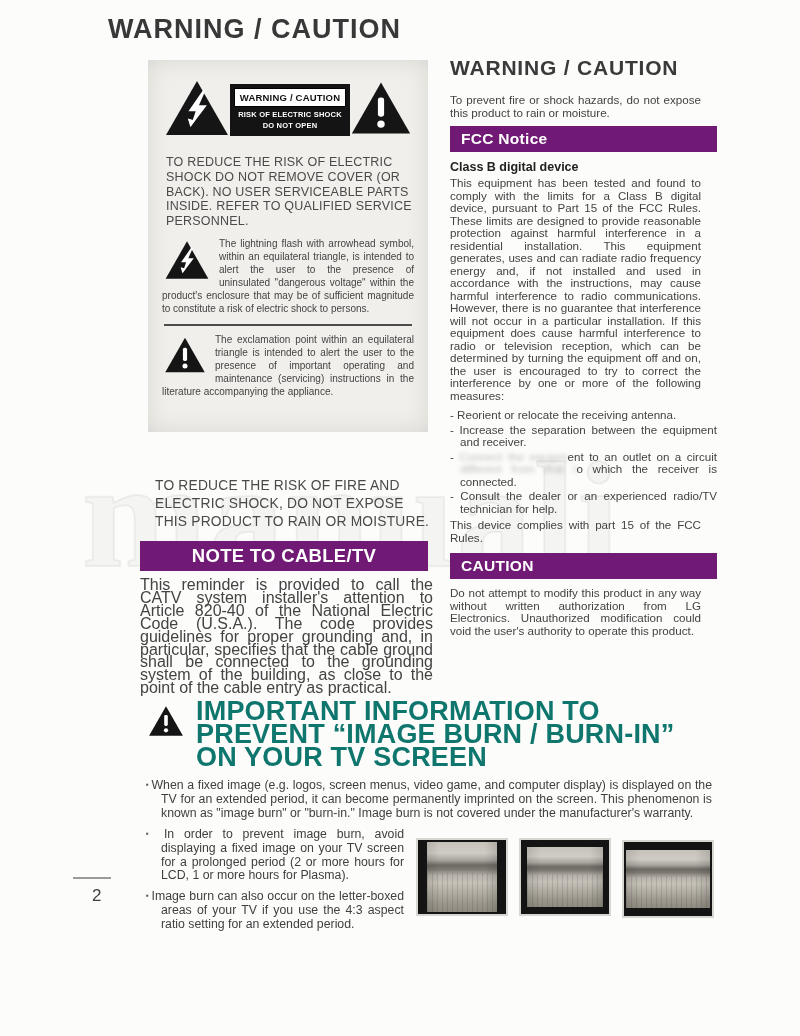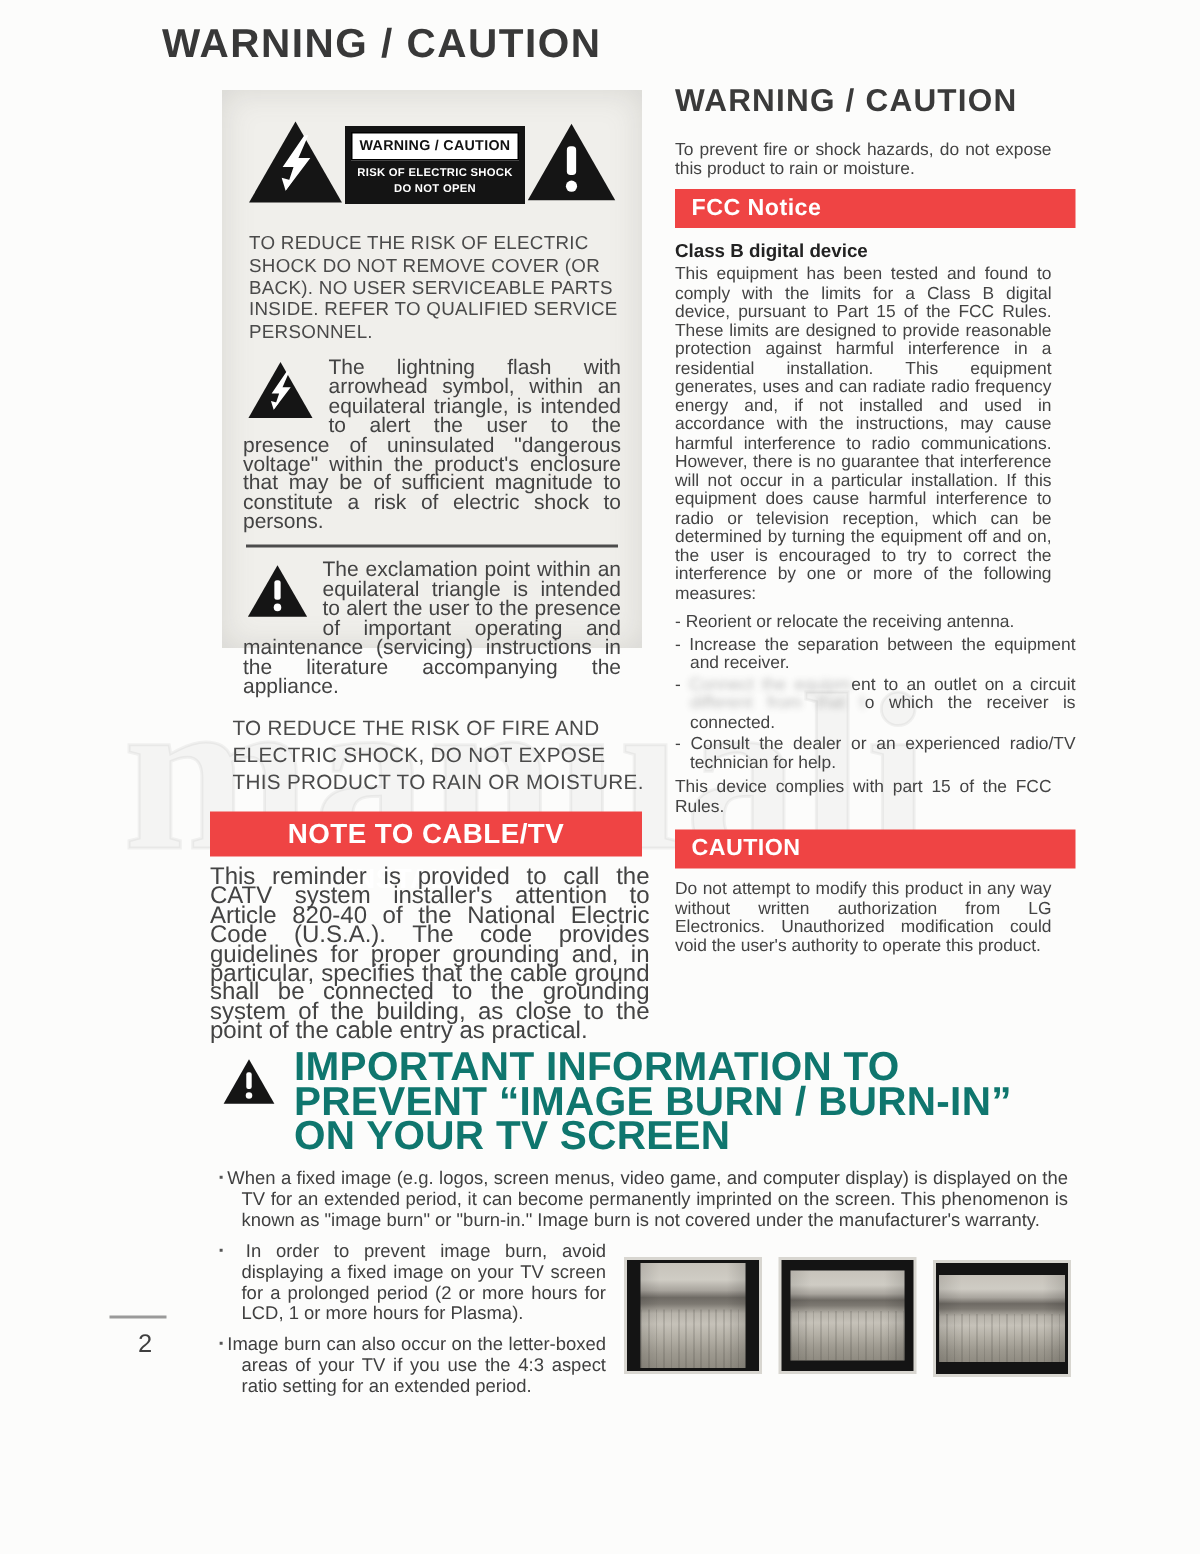--- a/index.html
+++ b/index.html
@@ -26,7 +26,7 @@
   .panel-divider{border:0;border-top:2px solid #4c4c4c;margin:9px 2px 8px 2px;}
   .wc-subhead{left:155px;top:441px;font-size:21px;font-weight:700;color:#333;letter-spacing:0.3px;}
   .fire-note{left:155px;top:477px;width:276px;font-size:13.8px;line-height:18px;color:#4a4a4a;letter-spacing:0.2px;}
-  .banner{background:#ef4444;color:#fff;box-sizing:border-box;}
+  .banner{background:#701a75;color:#fff;box-sizing:border-box;}
   .installer-banner{left:140px;top:541px;width:288px;height:30px;font-size:18.5px;font-weight:800;
         text-align:center;line-height:30px;letter-spacing:0.3px;}
   .installer-note{left:140px;top:579px;width:293px;font-size:16px;line-height:12.9px;text-align:justify;color:#434343;}

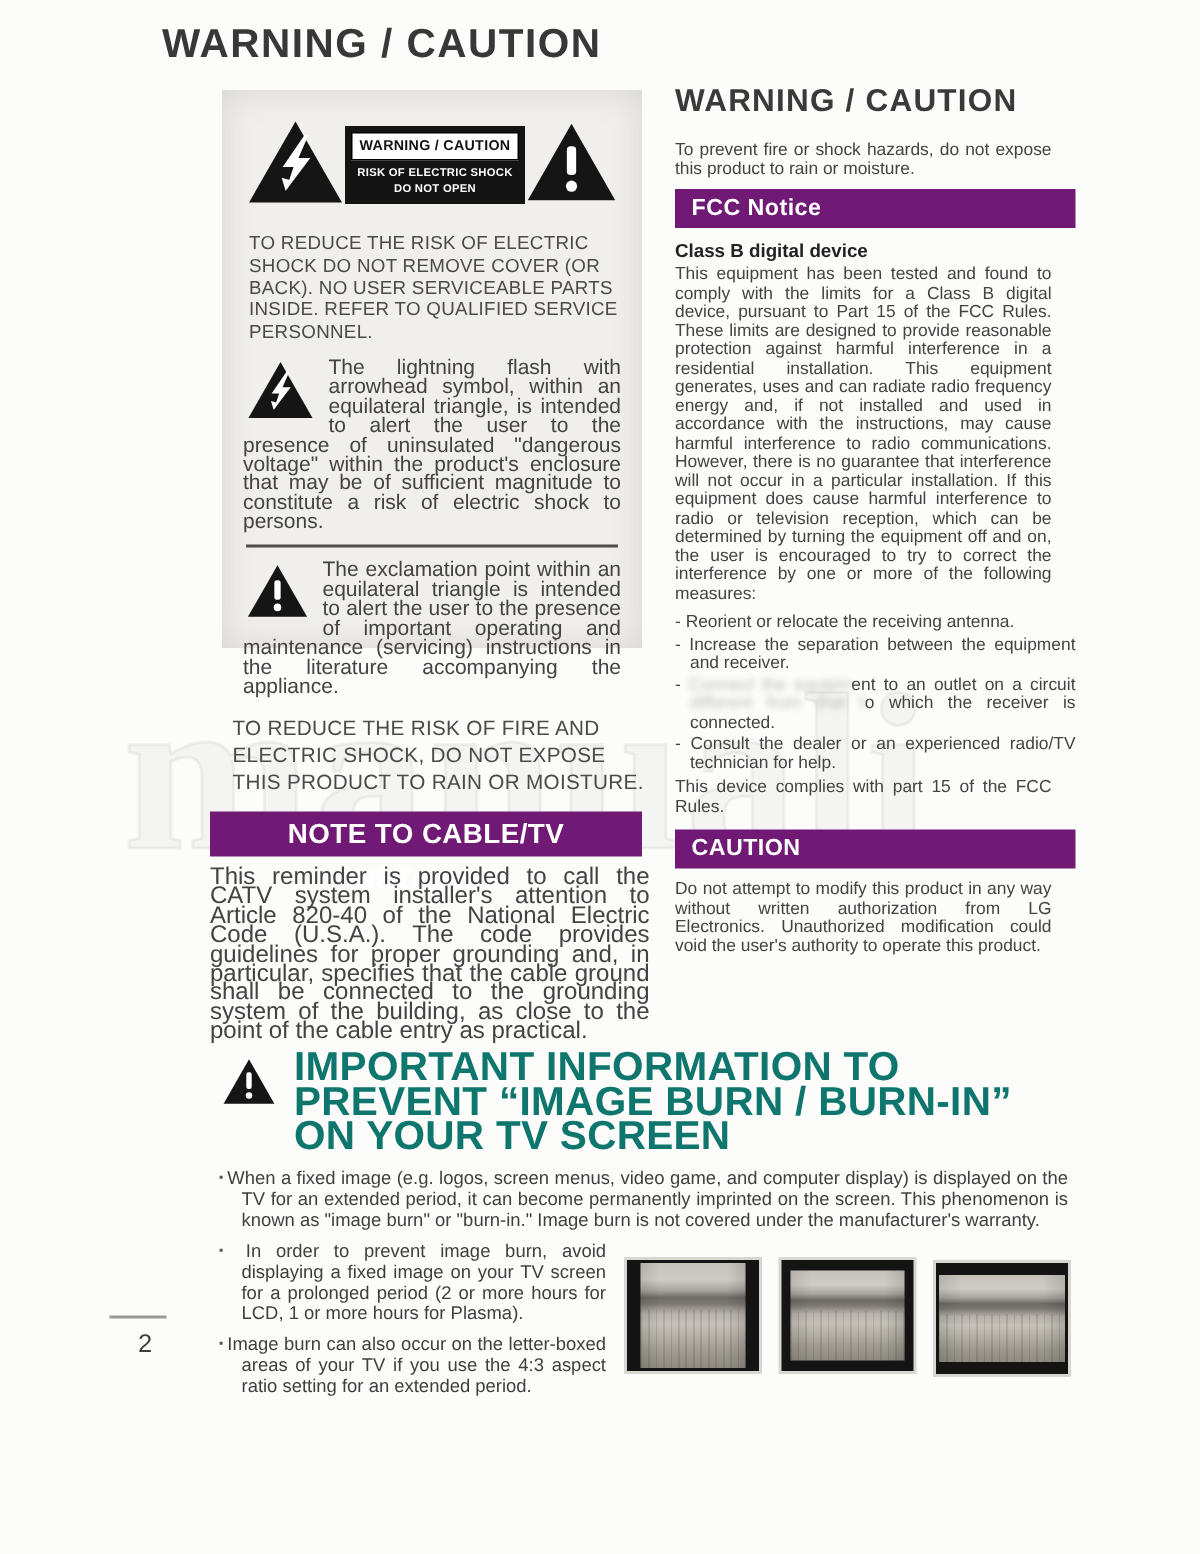--- a/index.html
+++ b/index.html
@@ -21,7 +21,7 @@
         text-align:center;padding:3px 1px;letter-spacing:0.2px;}
   .label-sub{color:#fff;font-size:7.5px;font-weight:700;text-align:center;line-height:1.45;margin-top:3px;letter-spacing:0.2px;}
   .shock-note{font-size:12.5px;line-height:14.8px;letter-spacing:0.2px;color:#4a4a4a;margin:0 2px 9px 4px;}
-  .icon-para{font-size:14px;line-height:12.9px;text-align:justify;color:#434343;}
+  .icon-para{font-size:10px;line-height:12.9px;text-align:justify;color:#434343;}
   .icon-para .fl{float:left;margin:2px 9px 2px 2px;}
   .panel-divider{border:0;border-top:2px solid #4c4c4c;margin:9px 2px 8px 2px;}
   .wc-subhead{left:155px;top:441px;font-size:21px;font-weight:700;color:#333;letter-spacing:0.3px;}

